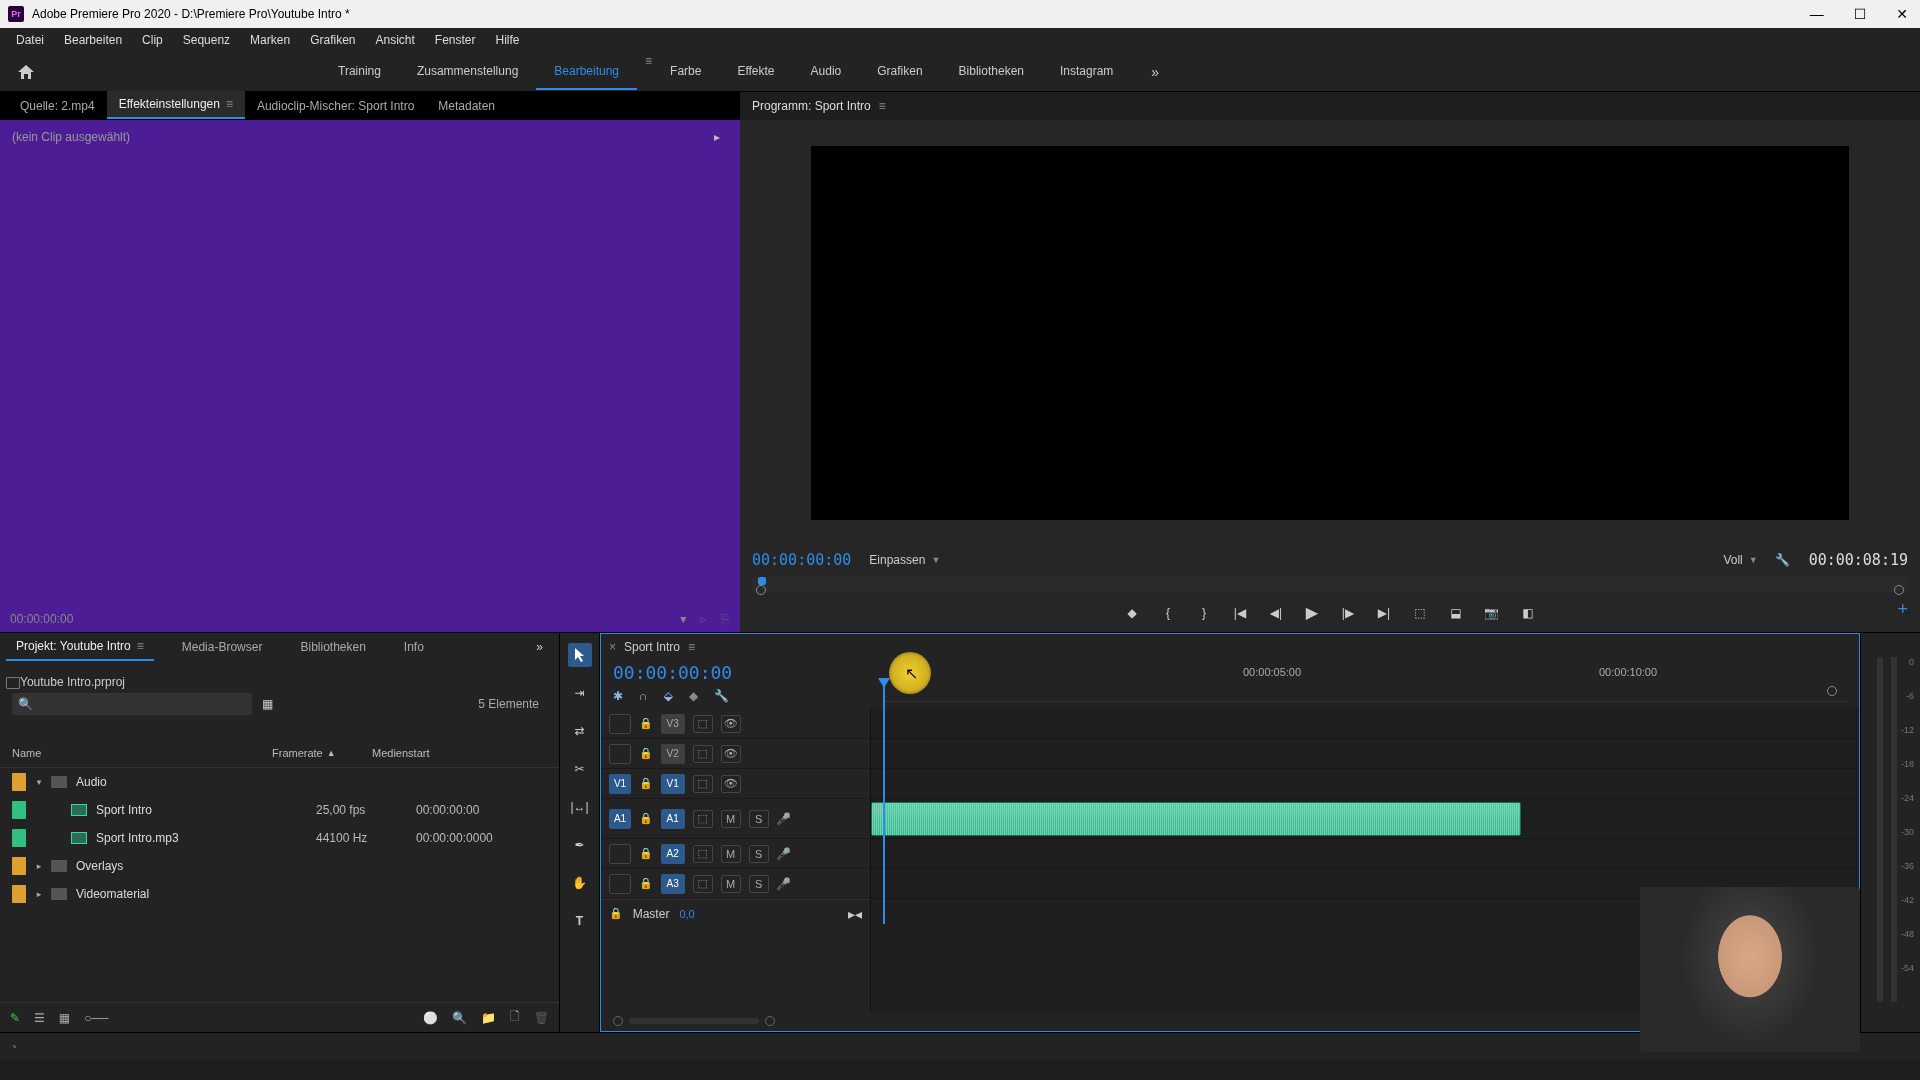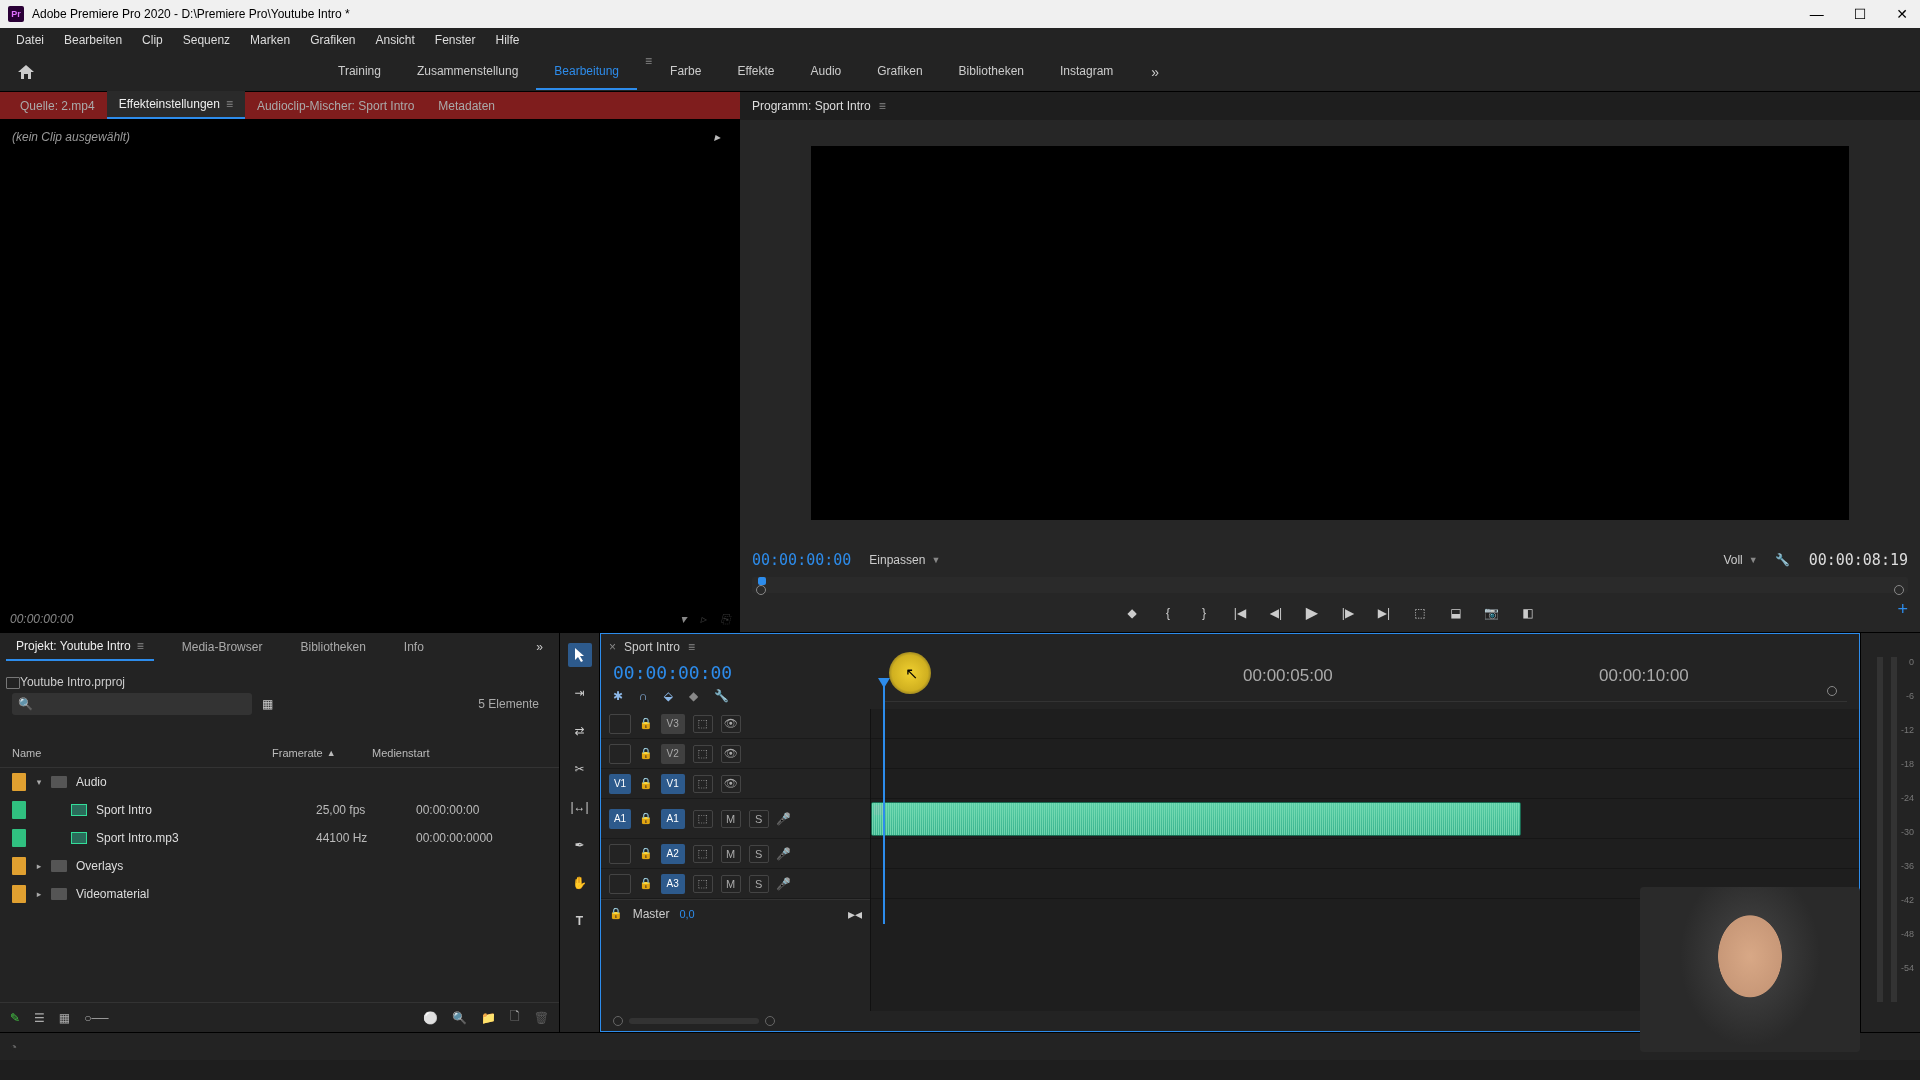--- a/index.html
+++ b/index.html
@@ -22,7 +22,7 @@
 .left-top { width:740px; display:flex; flex-direction:column; }
 .right-top { flex:1; display:flex; flex-direction:column; }
 
-.tabstrip { height:28px; background:#7f1d1d; display:flex; align-items:flex-end; border-bottom:1px solid #000; padding-left:8px; gap:0; }
+.tabstrip { height:28px; background:#000000; display:flex; align-items:flex-end; border-bottom:1px solid #000; padding-left:8px; gap:0; }
 .paneltab { padding:6px 12px; cursor:pointer; color:#aaa; display:flex; align-items:center; gap:6px; }
 .paneltab.active { color:#eee; background:#2a2a2a; border-bottom:2px solid #2d8ceb;margin-top:10px; }
 .panel-body { flex:1; background:#000000; position:relative;font-style:italic; }

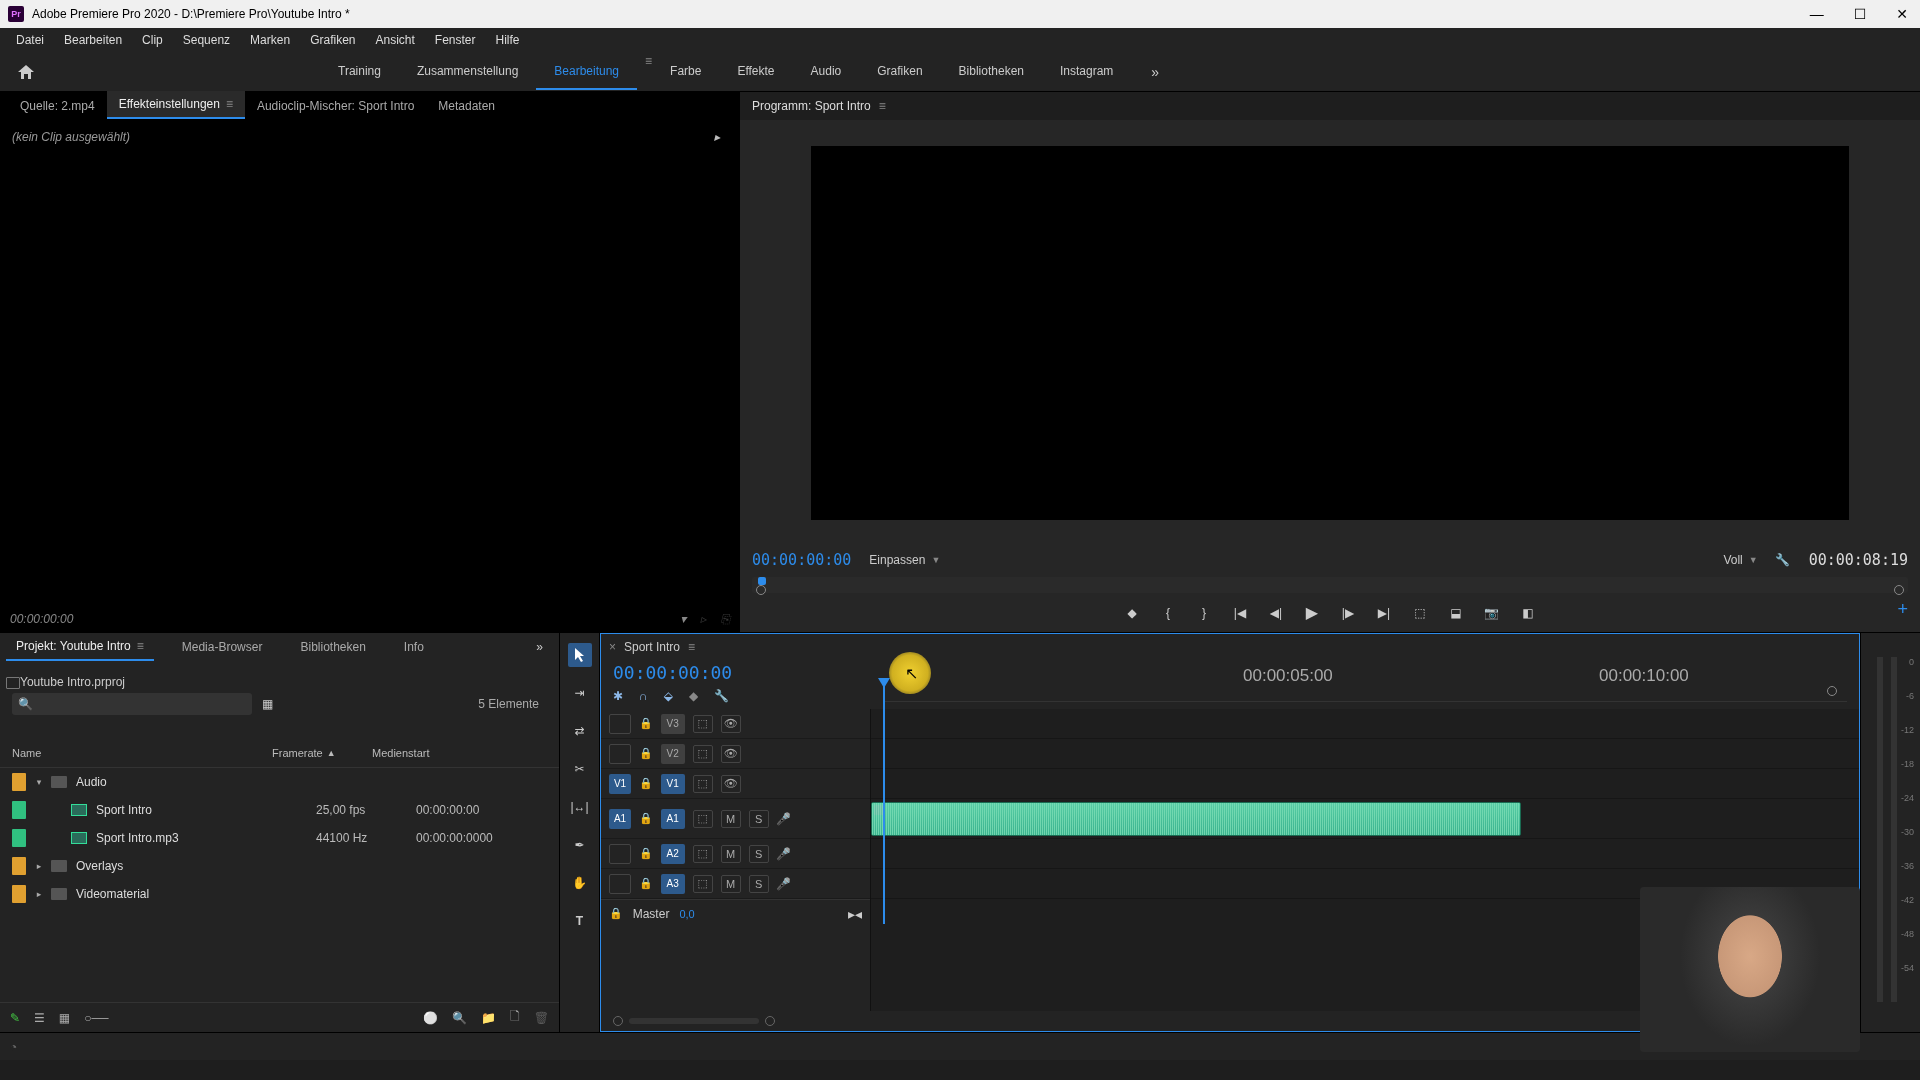--- a/index.html
+++ b/index.html
@@ -25,7 +25,7 @@
 .tabstrip { height:28px; background:#000000; display:flex; align-items:flex-end; border-bottom:1px solid #000; padding-left:8px; gap:0; }
 .paneltab { padding:6px 12px; cursor:pointer; color:#aaa; display:flex; align-items:center; gap:6px; }
 .paneltab.active { color:#eee; background:#2a2a2a; border-bottom:2px solid #2d8ceb;margin-top:10px; }
-.panel-body { flex:1; background:#000000; position:relative;font-style:italic; }
+.panel-body { flex:1; background:#4c1d95; position:relative; }
 
 .effect-panel { padding:10px 12px; color:#999; position:relative; }
 .effect-arrow { position:absolute; right:20px; top:10px; color:#bbb; cursor:pointer; }

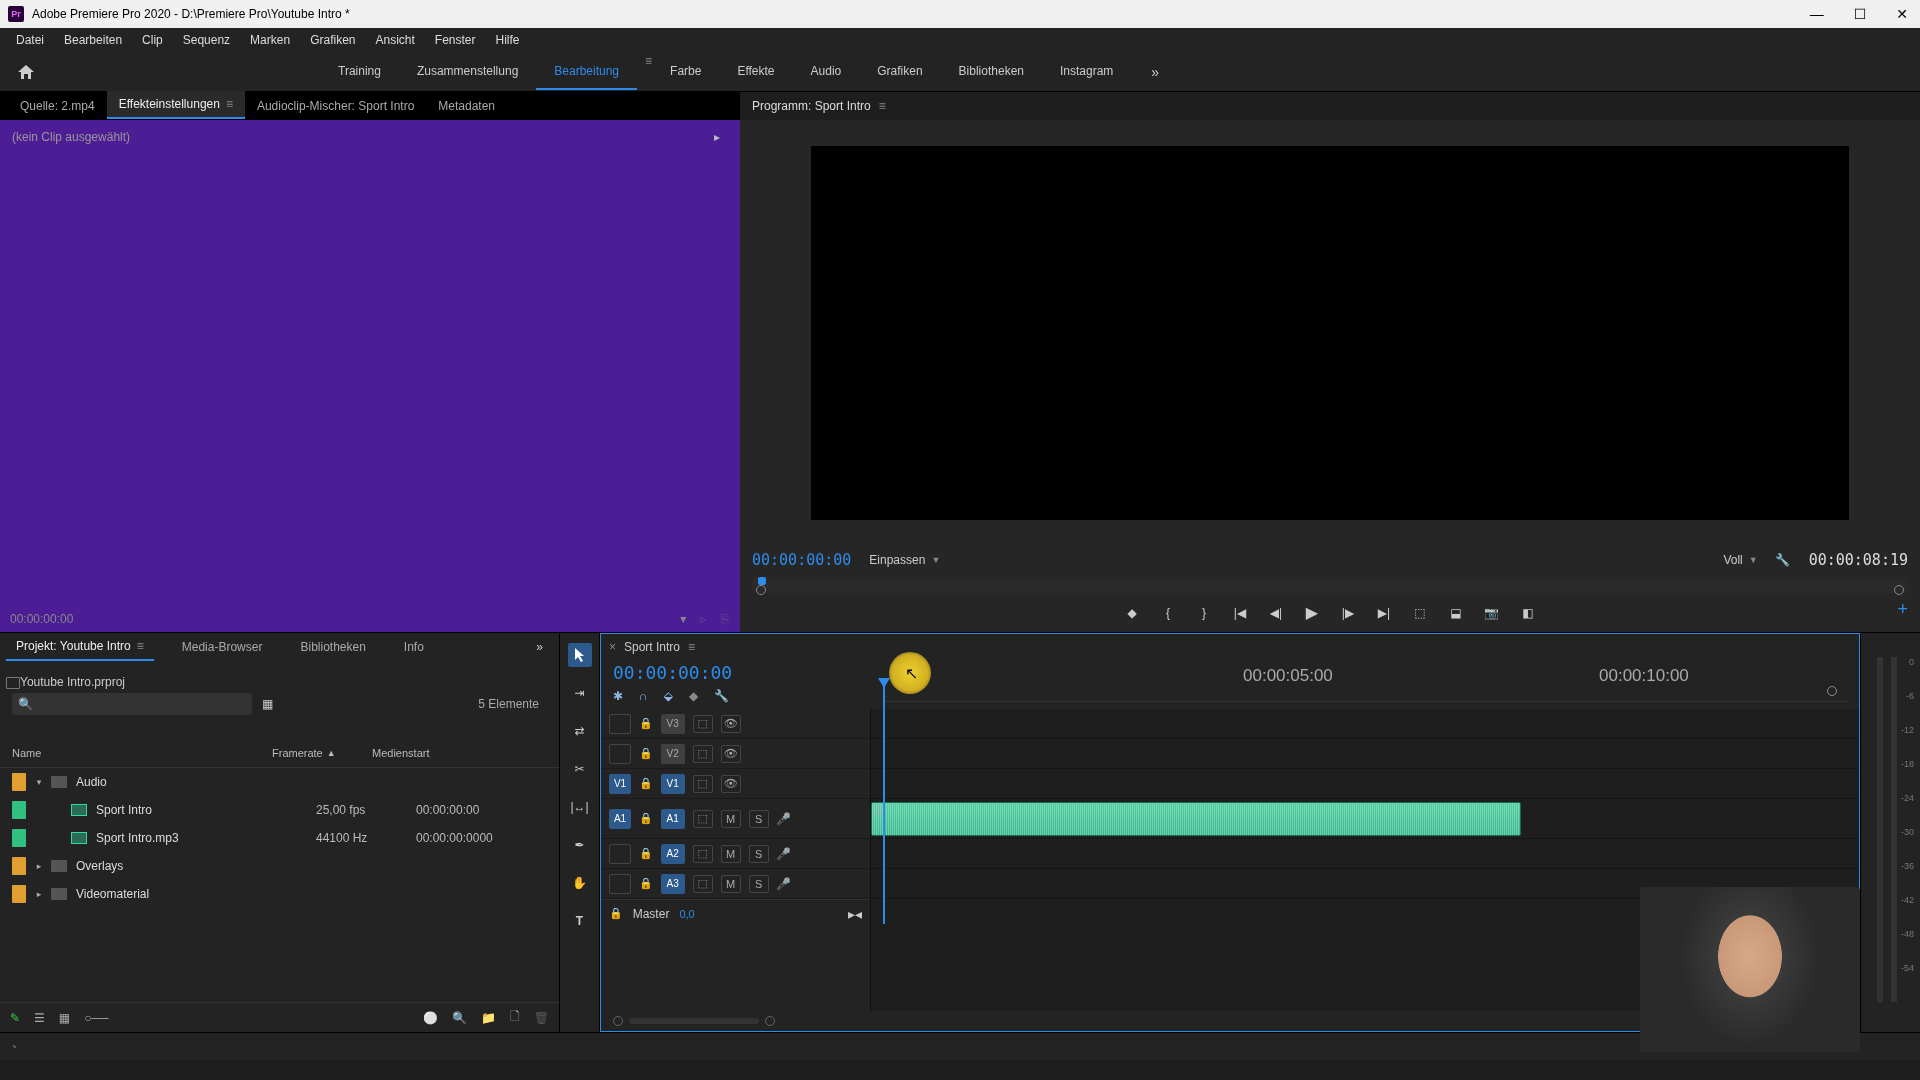--- a/index.html
+++ b/index.html
@@ -99,7 +99,7 @@
 .tl-toolrow { display:flex; gap:16px; margin-top:6px; }
 .tl-toolrow .ic { cursor:pointer; color:#8cb8e8; }
 .tl-ruler { flex:1; position:relative; height:40px; border-bottom:1px solid #333; }
-.ruler-mark { position:absolute; top:4px; font-size:17px; color:#aaa; }
+.ruler-mark { position:absolute; top:4px; font-size:11px; color:#aaa; }
 .playhead { position:absolute; top:22px; left:0; width:2px; height:240px; background:#2d8ceb; z-index:5; }
 .playhead-head { position:absolute; top:16px; left:-5px; width:12px; height:10px; background:#2d8ceb; clip-path:polygon(0 0,100% 0,50% 100%); z-index:6; }
 .cursor-highlight { position:absolute; width:42px; height:42px; border-radius:50%; background:radial-gradient(circle,#f0d030 0%,#d0b020 60%,rgba(208,176,32,0) 100%); z-index:20; pointer-events:none; }

